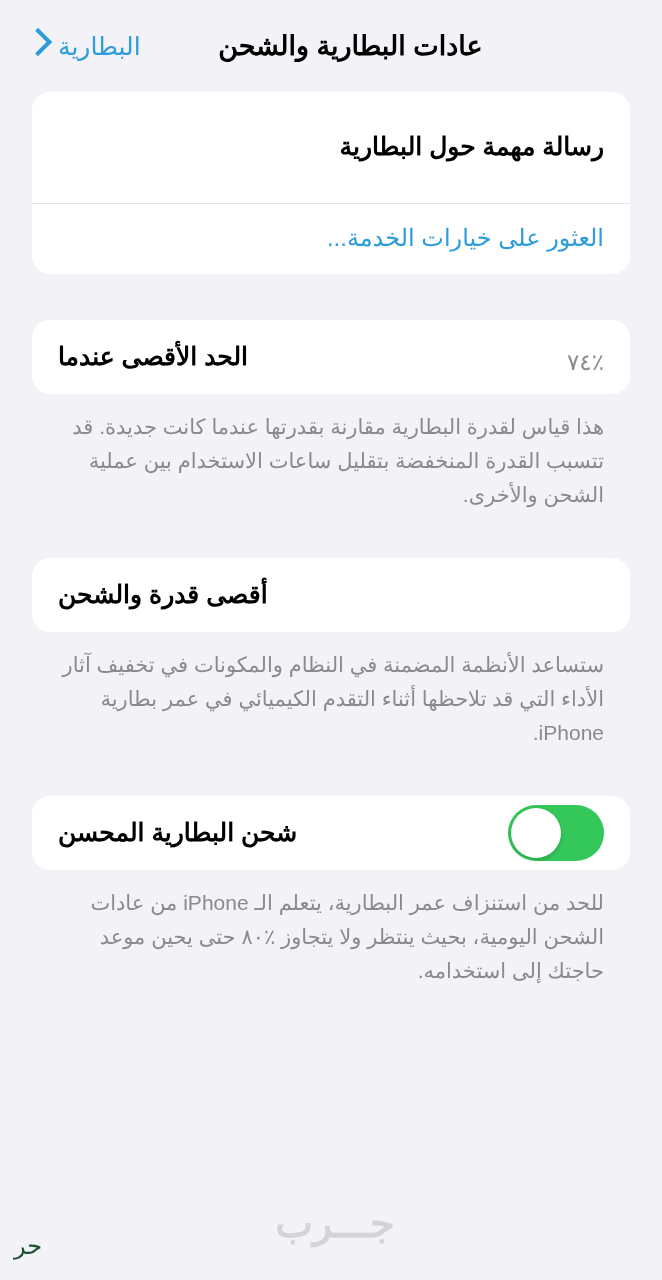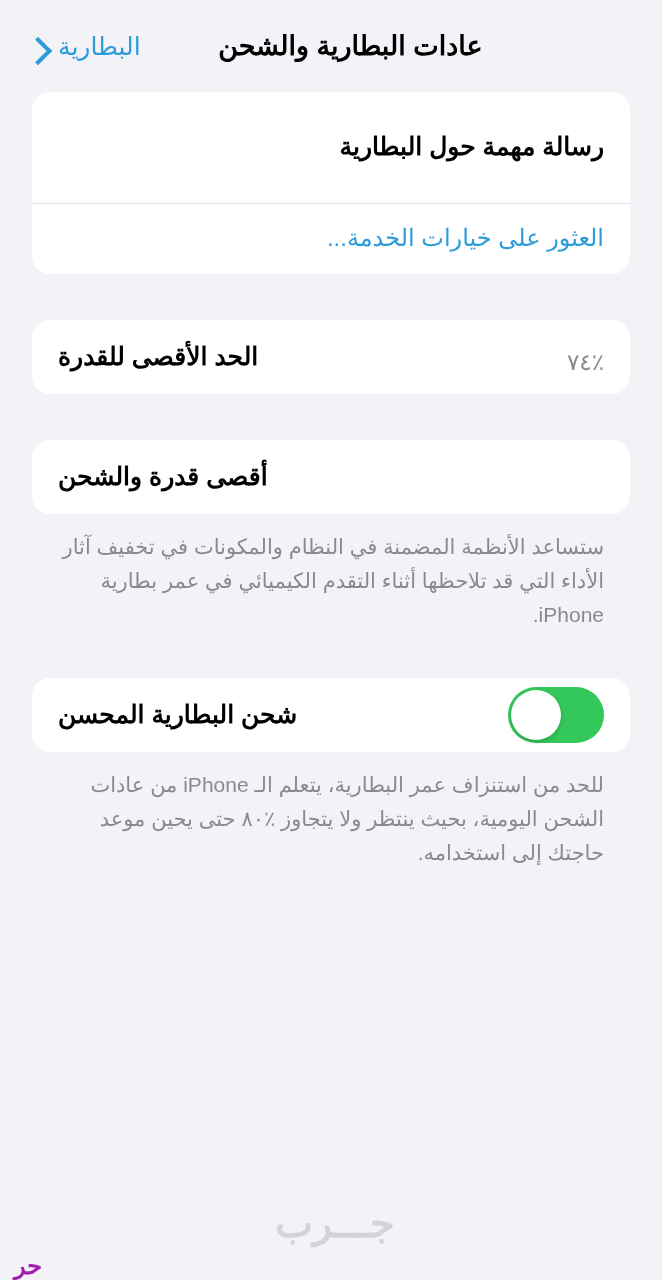--- a/index.html
+++ b/index.html
@@ -47,7 +47,7 @@
   }
   .nav-back {
     display: flex;
-    align-items: flex-end;
+    align-items: flex-start;
     gap: 6px;
     color: #2d9cdb;
     font-size: 25px;

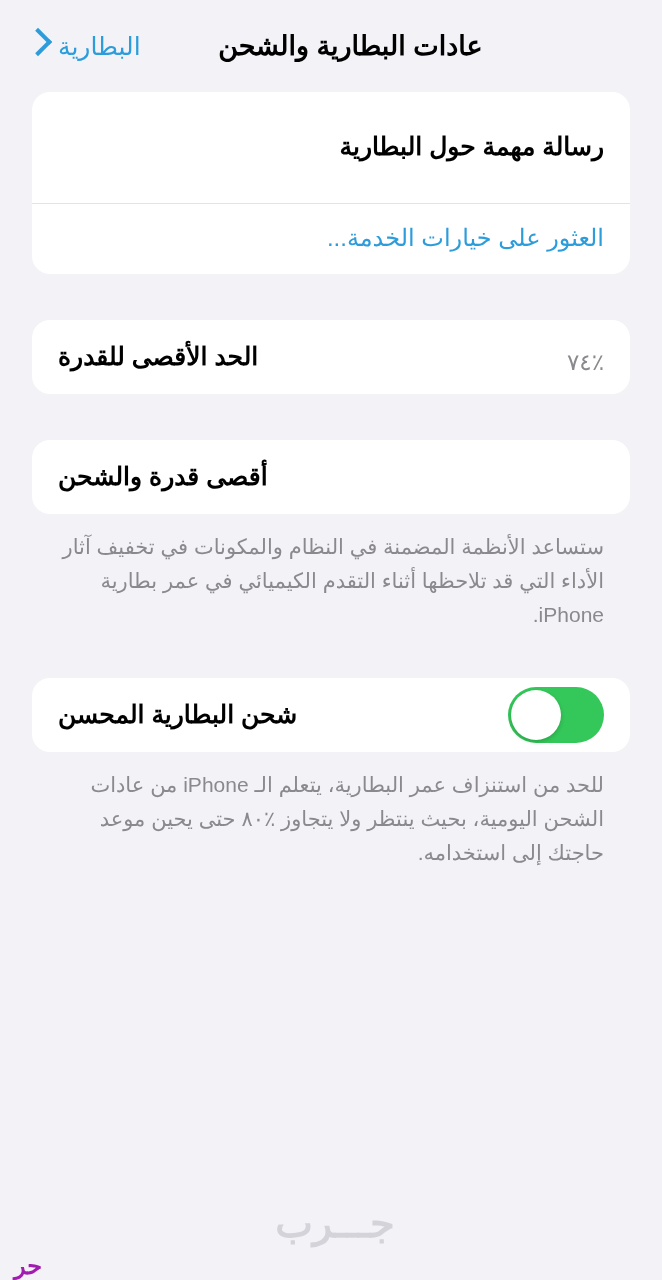--- a/index.html
+++ b/index.html
@@ -221,7 +221,7 @@
     <div class="card">
       <div class="row">
         <div class="row-value">٧٤٪</div>
-        <div class="row-label">الحد الأقصى للقدرة</div>
+        <div class="row-label">الحد الأقصى عندما</div>
       </div>
     </div>
 

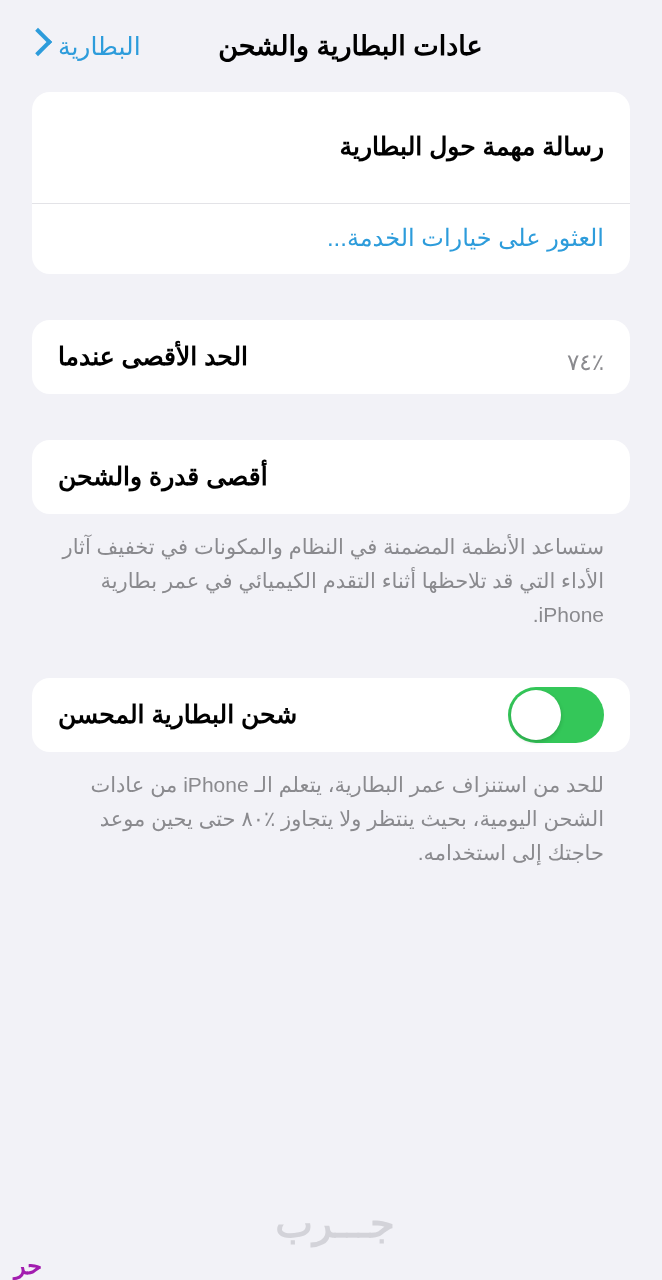--- a/index.html
+++ b/index.html
@@ -224,6 +224,7 @@
         <div class="row-label">الحد الأقصى عندما</div>
       </div>
     </div>
+    <div class="footnote">هذا قياس لقدرة البطارية مقارنة بقدرتها عندما كانت جديدة. قد تتسبب القدرة المنخفضة بتقليل ساعات الاستخدام بين عملية الشحن والأخرى.</div>
 
     <div class="gap-lg"></div>
 

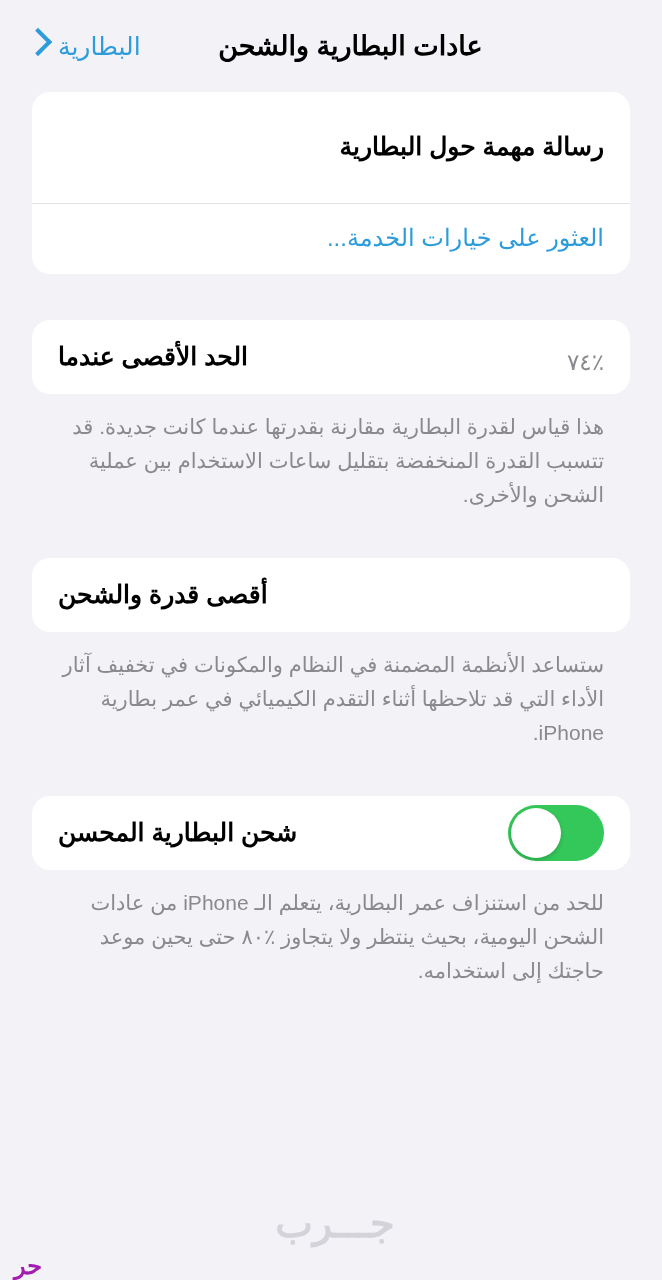--- a/index.html
+++ b/index.html
@@ -183,11 +183,10 @@
   }
   .corner-logo {
     position: absolute;
-    bottom: 0;
+    bottom: 20px;
     left: 14px;
-    color: #a21caf;
+    color: #14532d;
     font-size: 24px;
-    font-weight: bold;
   }
 </style>
 </head>

